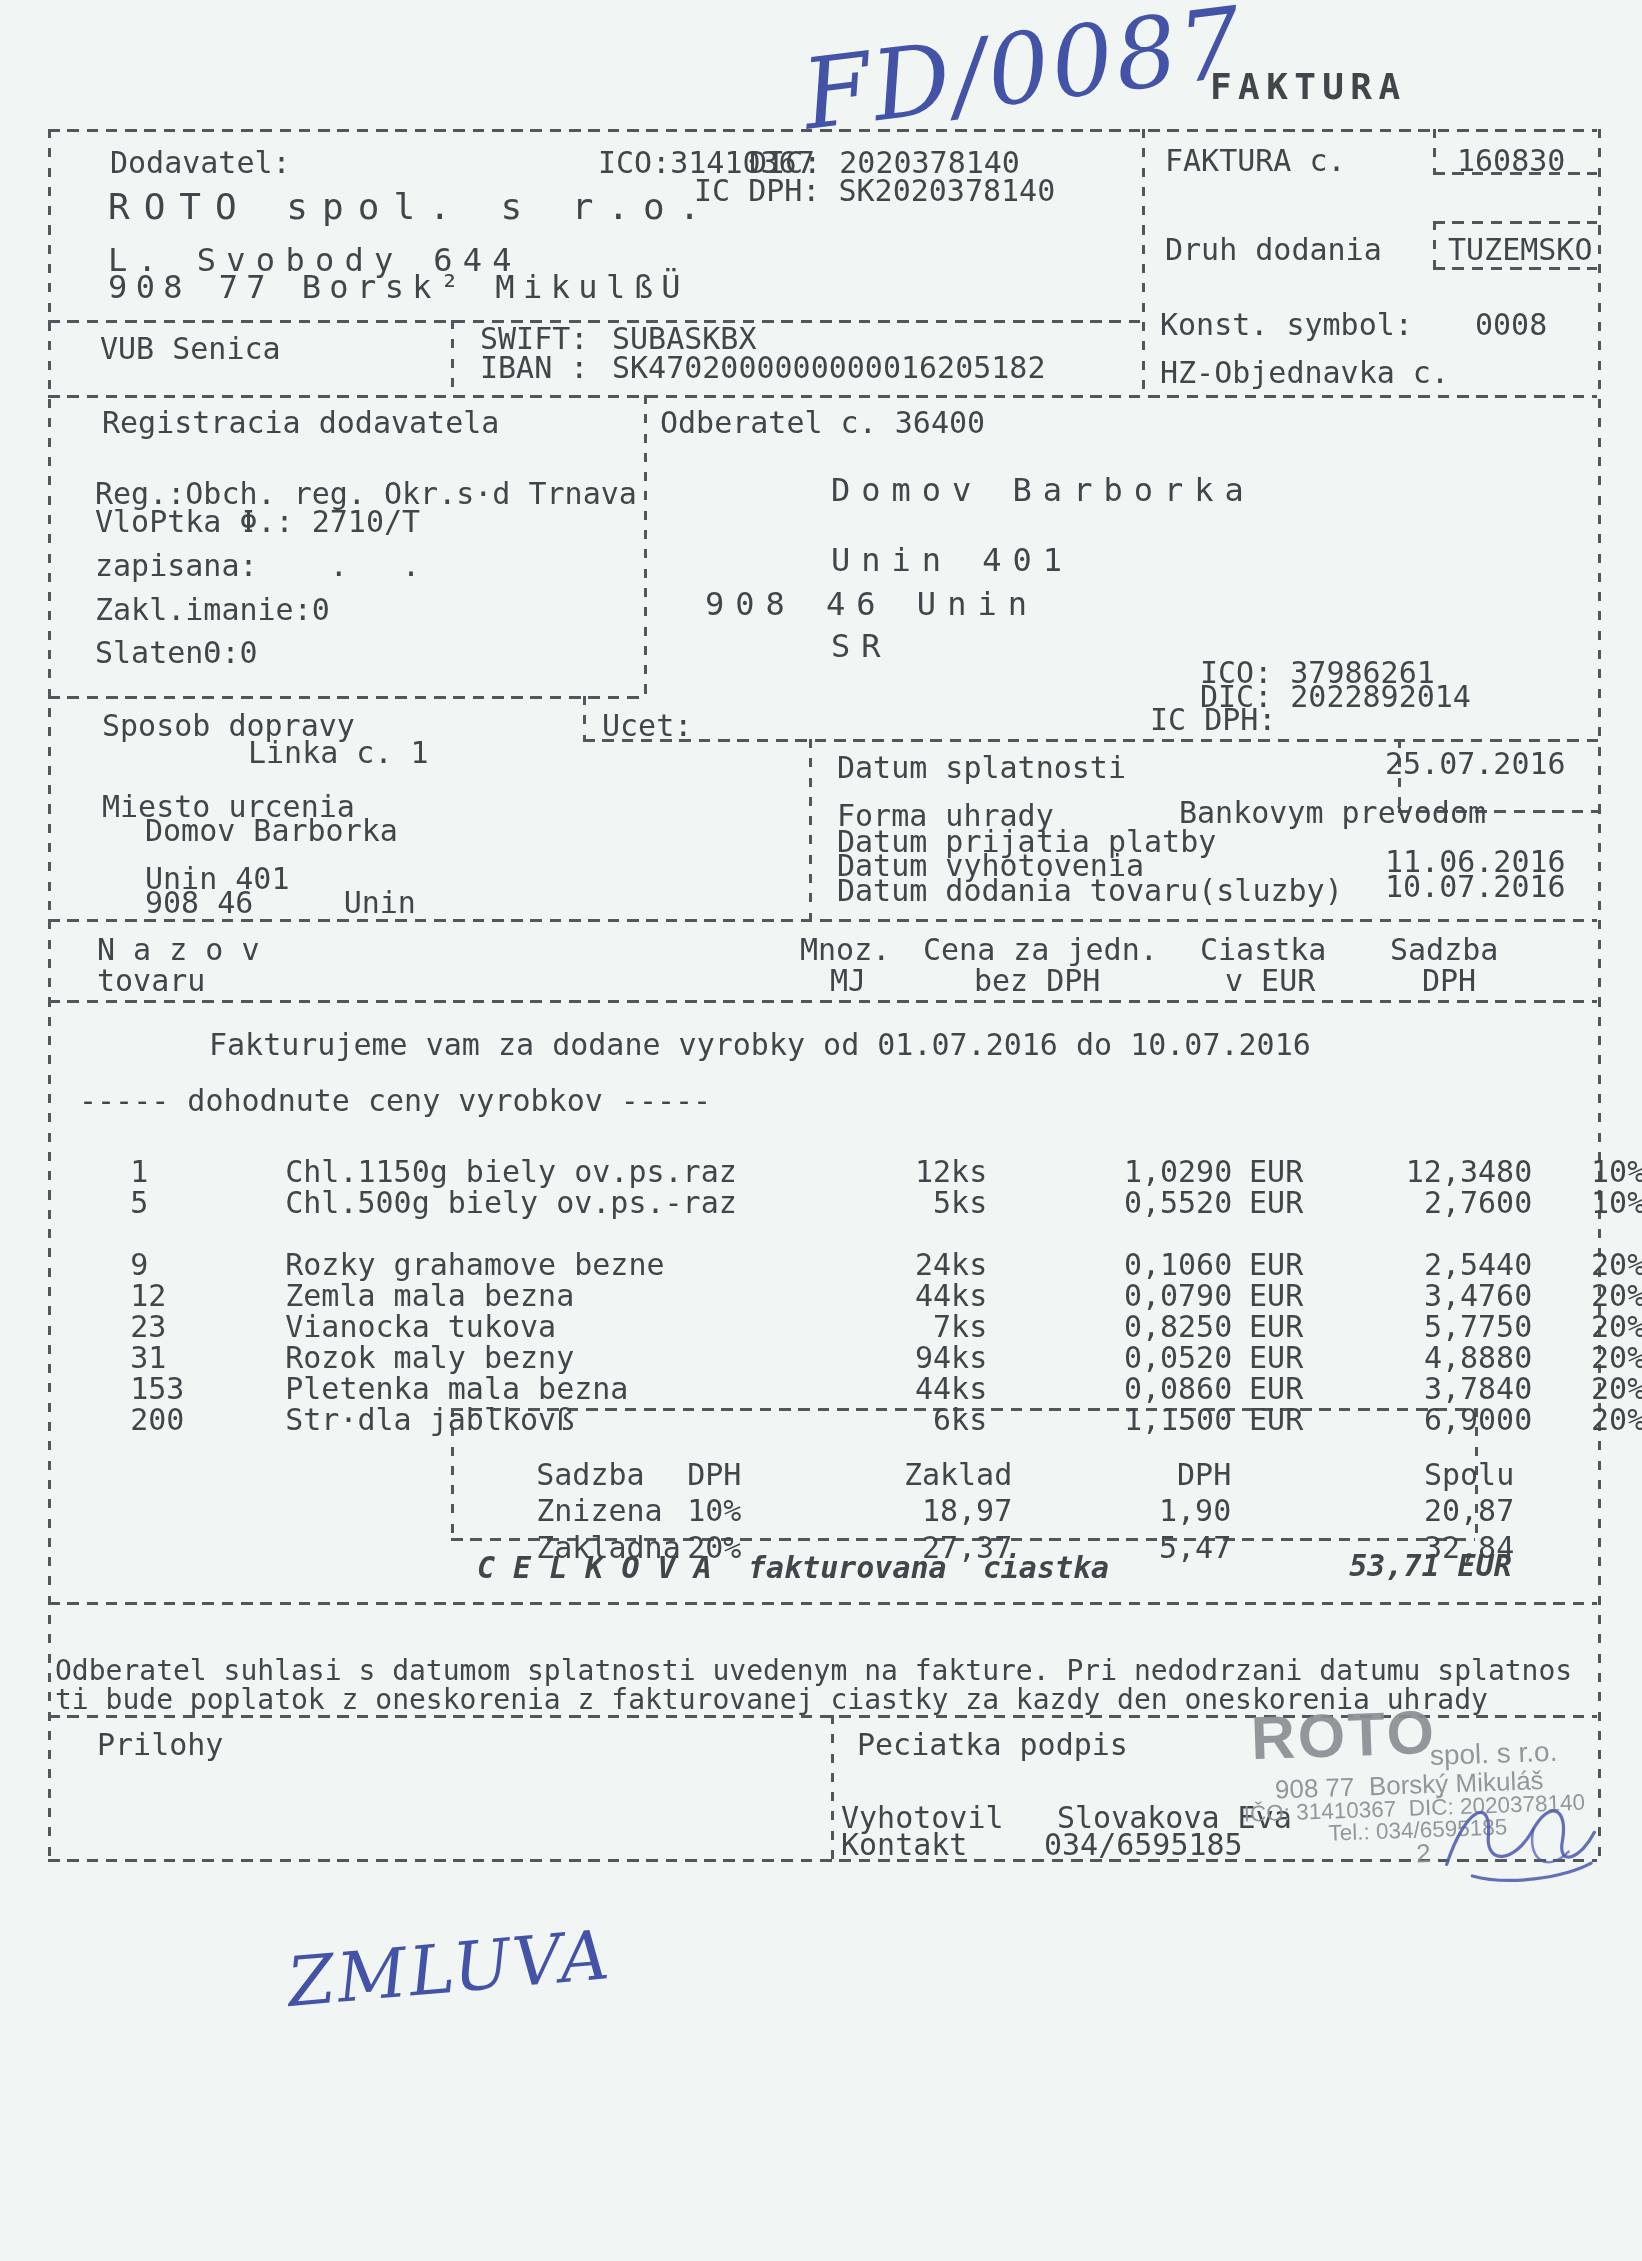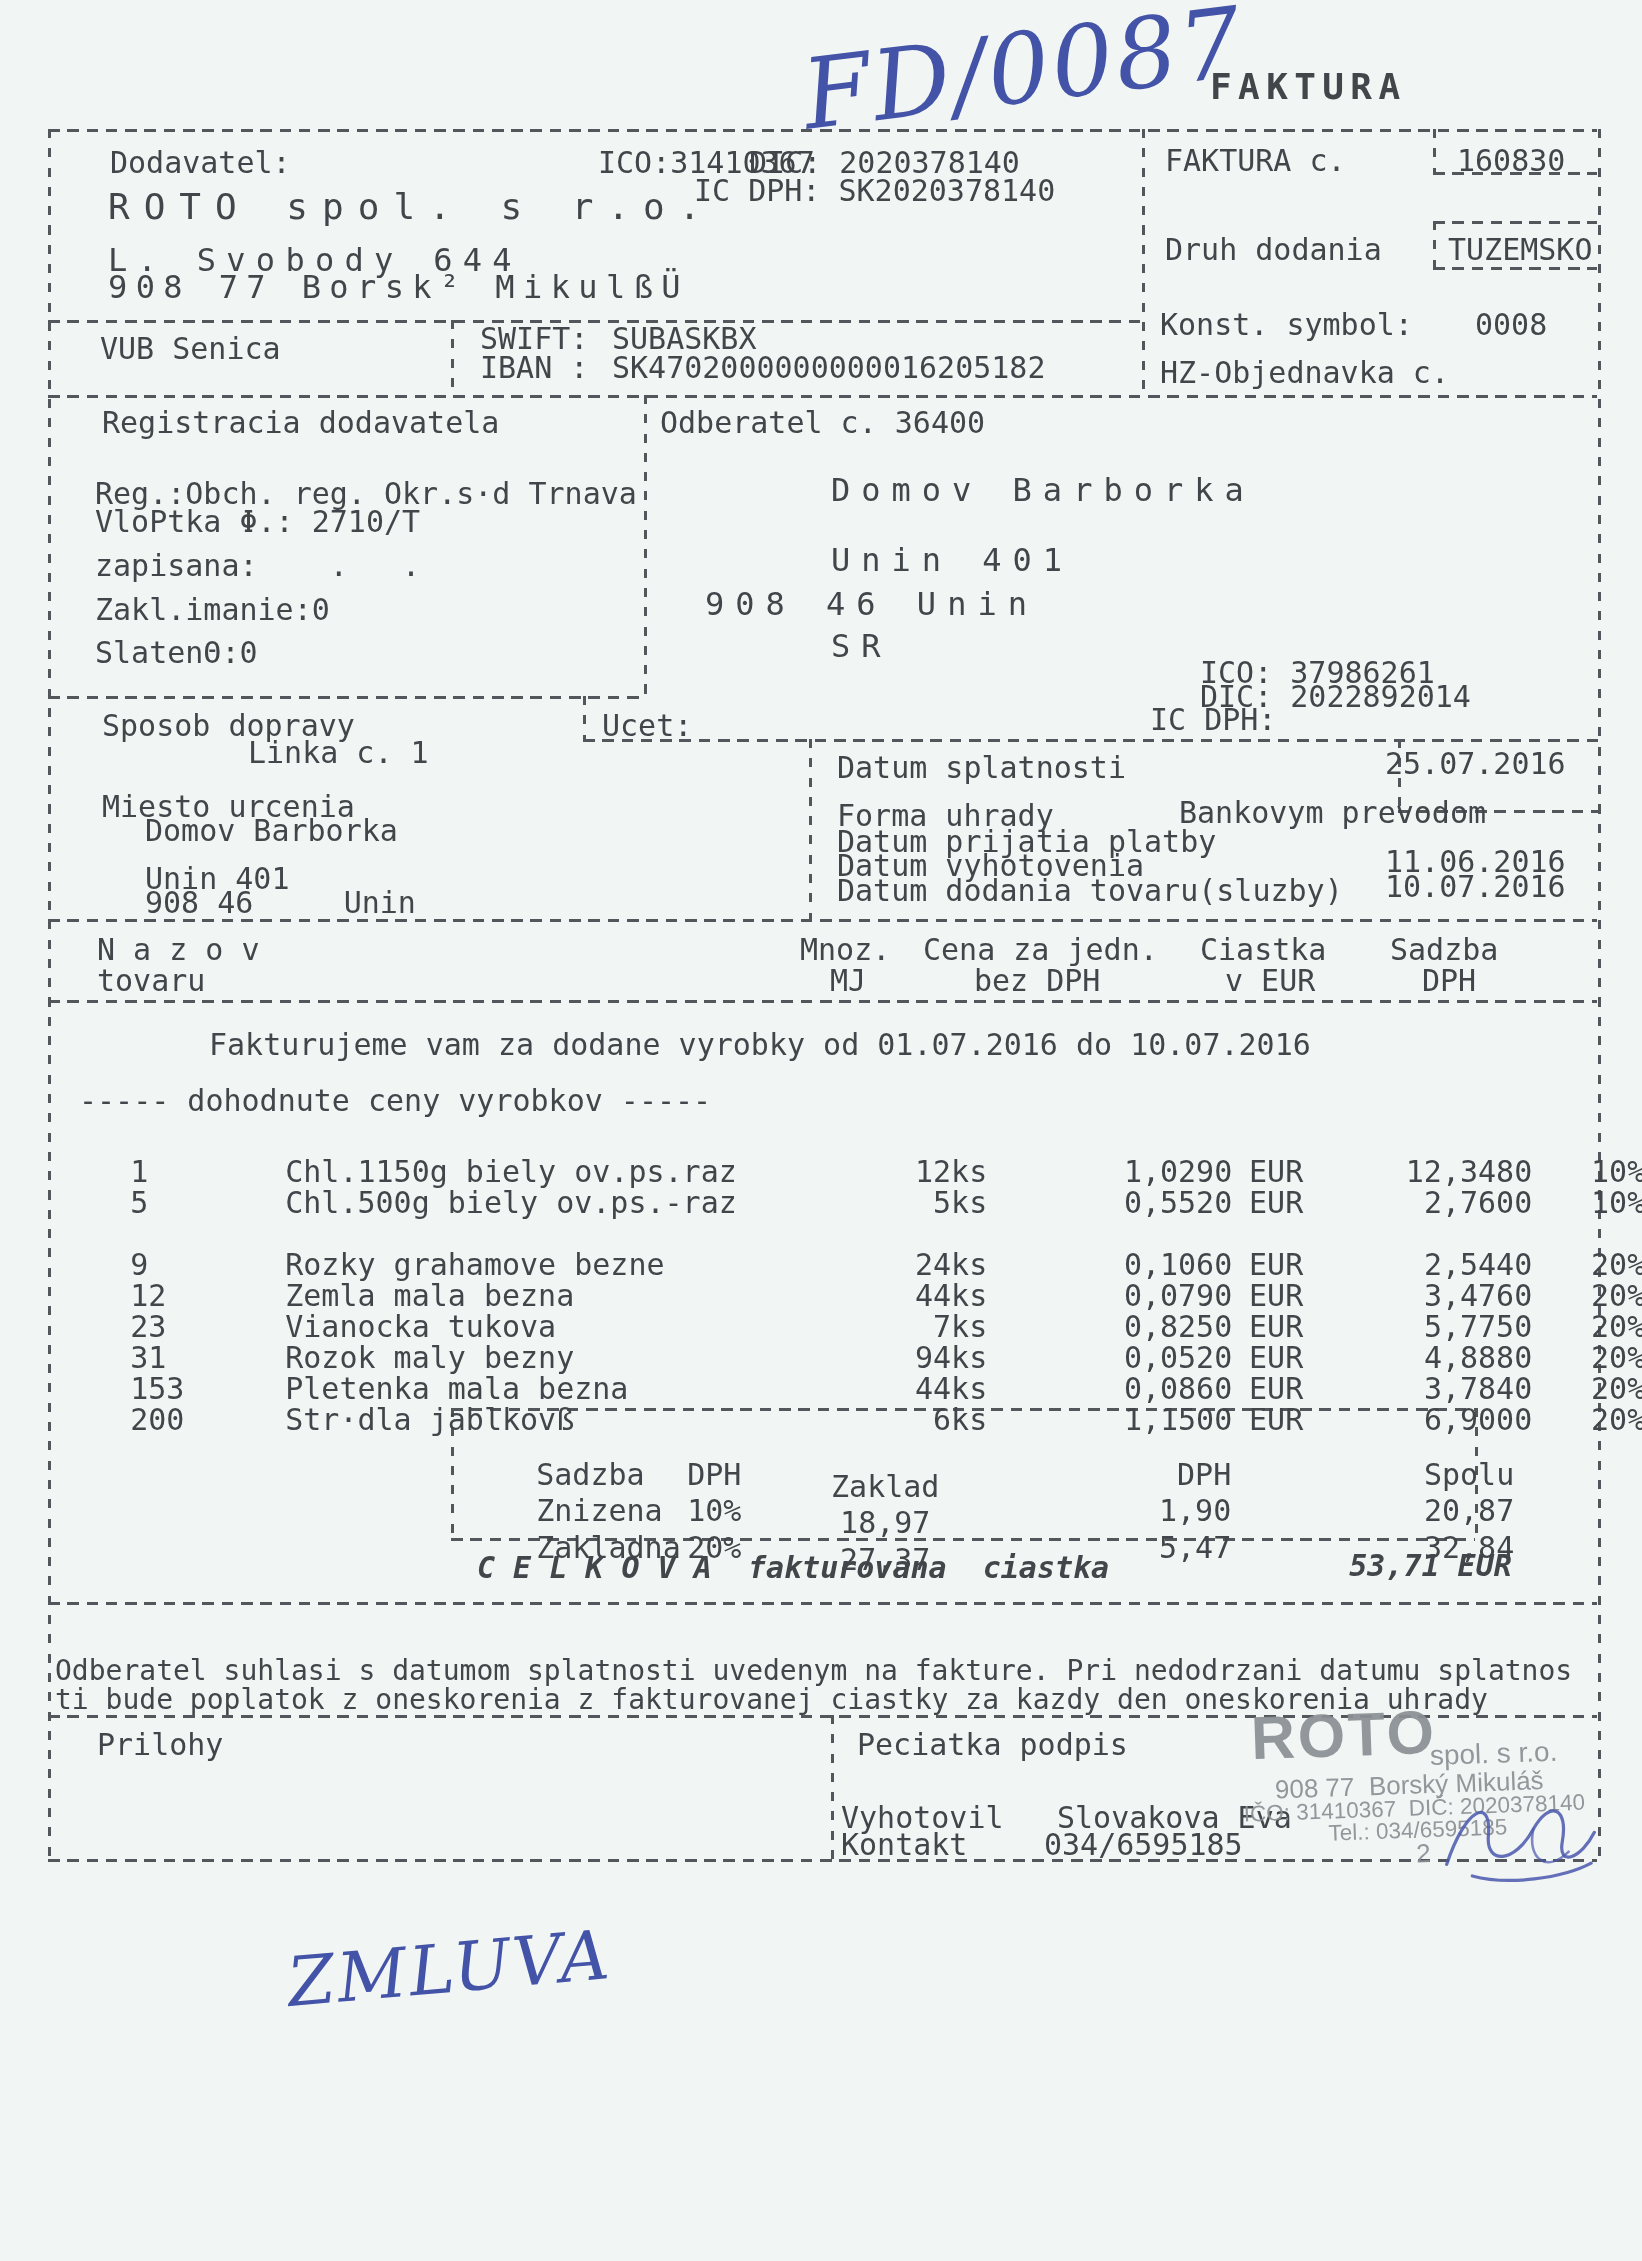--- a/index.html
+++ b/index.html
@@ -31,7 +31,7 @@
   .c-amt{width:229px;text-align:right;} .c-vat{width:113px;text-align:right;}
   .srow{position:absolute;left:464px;width:979px;font-size:30px;line-height:33px;white-space:pre;}
   .srow span{display:inline-block;white-space:pre;vertical-align:top;}
-  .s-name{width:151px;} .s-rate{width:71px;} .s-base{width:254px;text-align:center;margin-top:12px;}
+  .s-name{width:151px;} .s-rate{width:71px;} .s-base{width:254px;text-align:right;}
   .s-dph{width:219px;text-align:right;} .s-total{width:283px;text-align:right;}
   .stampblock{position:absolute;left:1198px;top:1706px;width:412px;height:167px;color:var(--stamp);
     font-family:"Liberation Sans",sans-serif;transform:rotate(-2deg);opacity:.92;}

